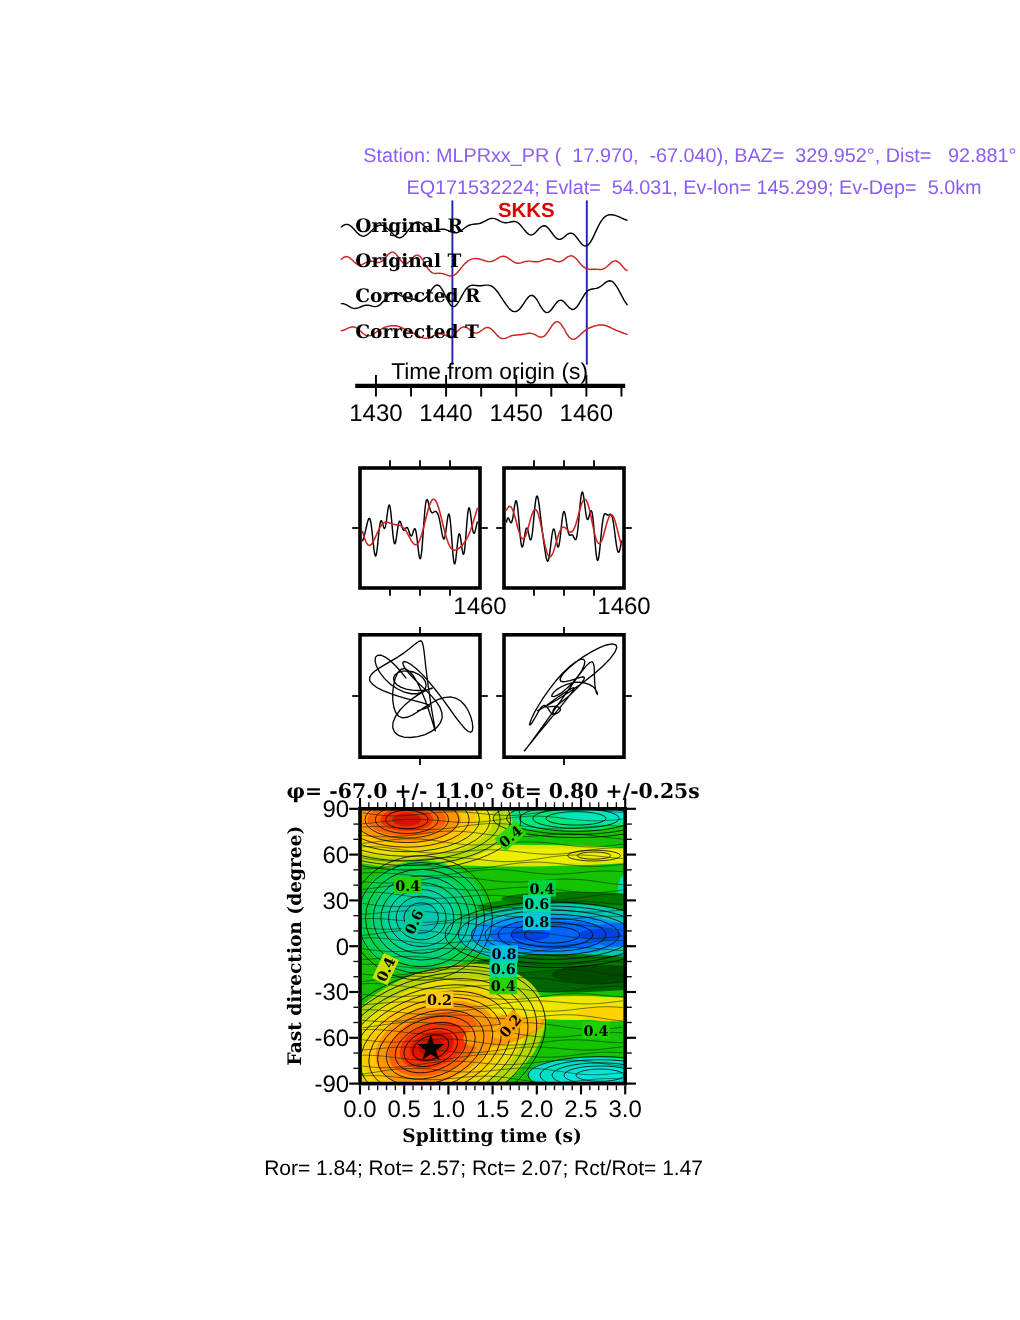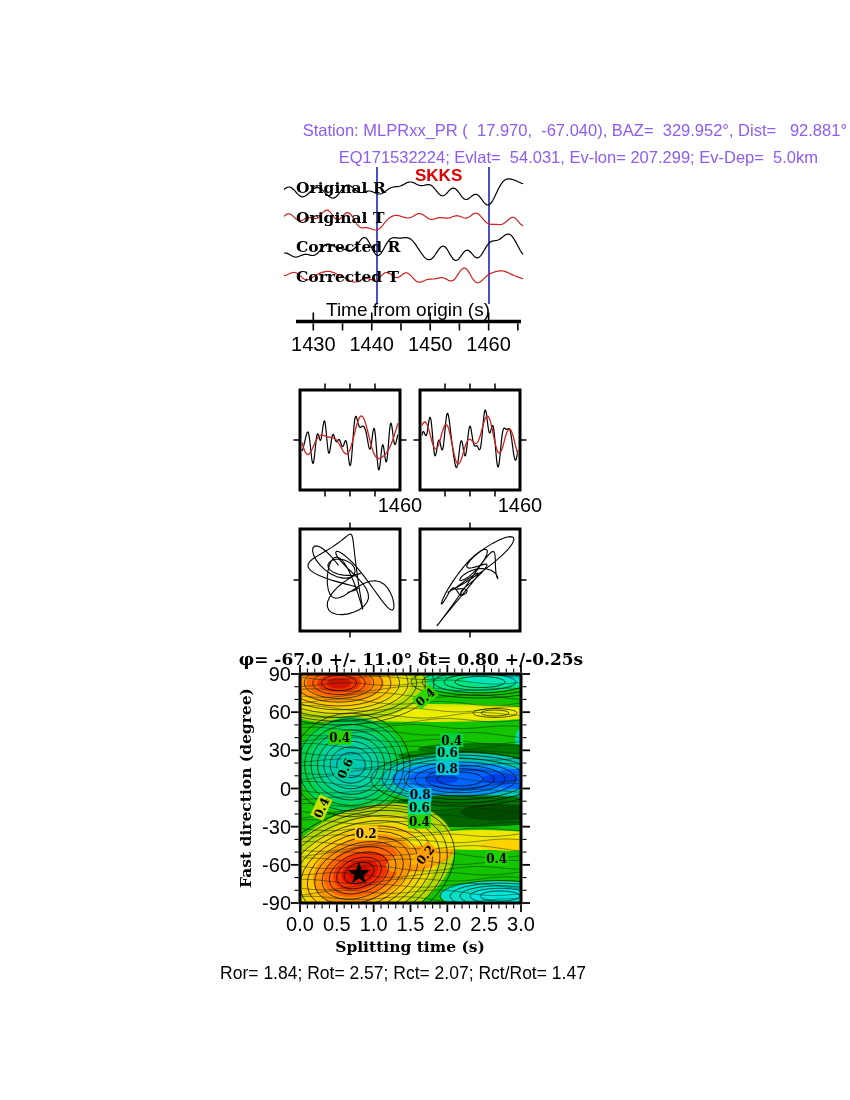--- a/index.html
+++ b/index.html
@@ -25,7 +25,7 @@
 
 <div class="page">
   <div class="hdr" style="top:121px;width:847px;">Station: MLPRxx_PR (  17.970,  -67.040), BAZ=  329.952°, Dist=   92.881°</div>
-  <div class="hdr" style="top:148px;width:818px;">EQ171532224; Evlat=  54.031, Ev-lon= 207.299; Ev-Dep=  5.0km</div>
+  <div class="hdr" style="top:148px;width:818px;">EQ171532224; Evlat=  54.031, Ev-lon= 145.299; Ev-Dep=  5.0km</div>
 
   <svg id="fig" width="850" height="1100" viewBox="0 0 850 1100">
     <defs>

